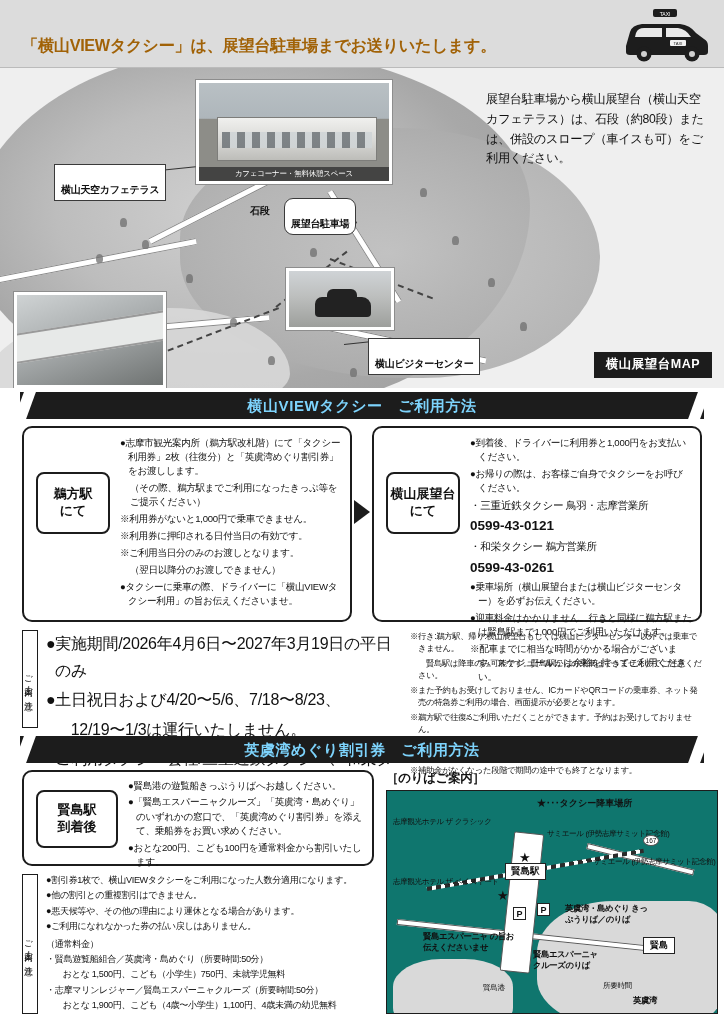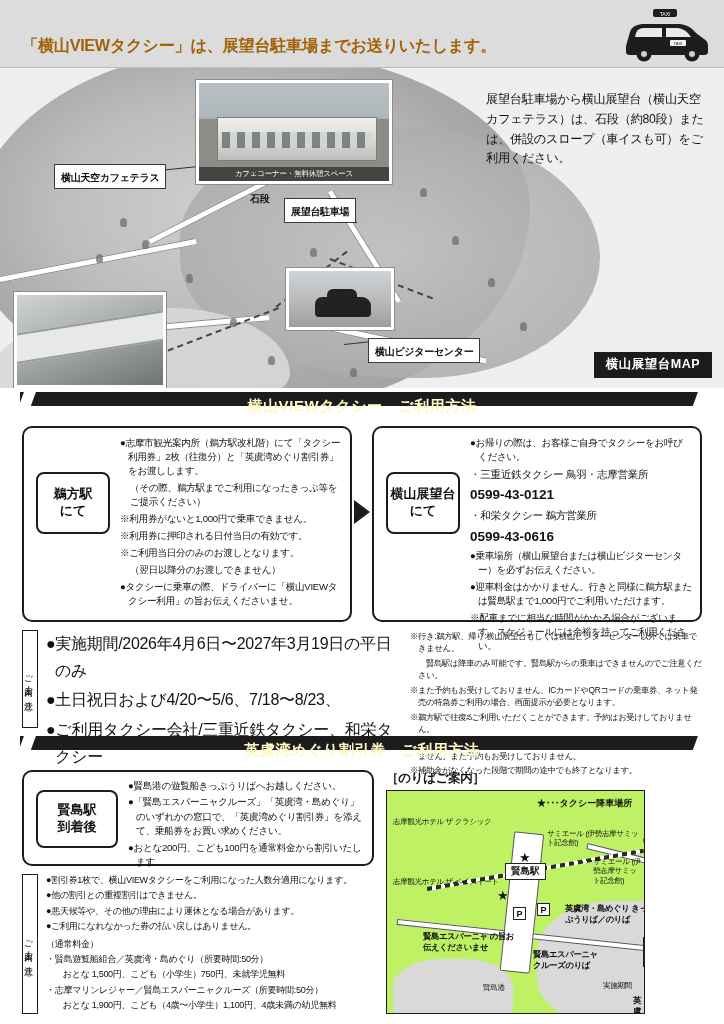--- a/index.html
+++ b/index.html
@@ -146,7 +146,7 @@
     background: #fff;
     border: 1px solid #3a3a3a;
     font-size: 10px;
-    padding: 6px 6px 3px;
+    padding: 18px 6px 3px;
     white-space: nowrap;
     font-weight: bold;
     letter-spacing: -0.3px;

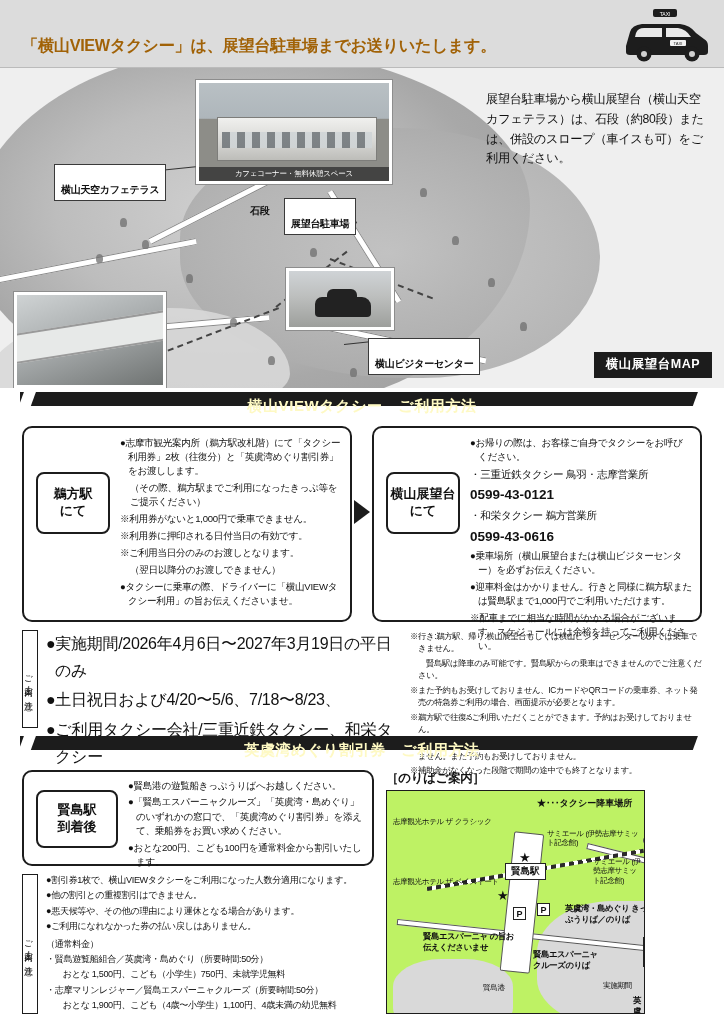--- a/index.html
+++ b/index.html
@@ -153,7 +153,7 @@
   }
   .lbl-cafe { left: 54px; top: 96px; }
   .lbl-sekidan { left: 244px; top: 118px; border: none; background: transparent; }
-  .lbl-park { left: 284px; top: 130px; }
+  .lbl-park { left: 284px; top: 130px; border-radius: 9px; }
   .lbl-visitor { left: 368px; top: 270px; }
   .lbl-slopecap { left: 44px; top: 280px; font-size: 7.5px; font-weight: normal; border: none; background: rgba(255,255,255,.0); color: #fff; }
   .map-badge {

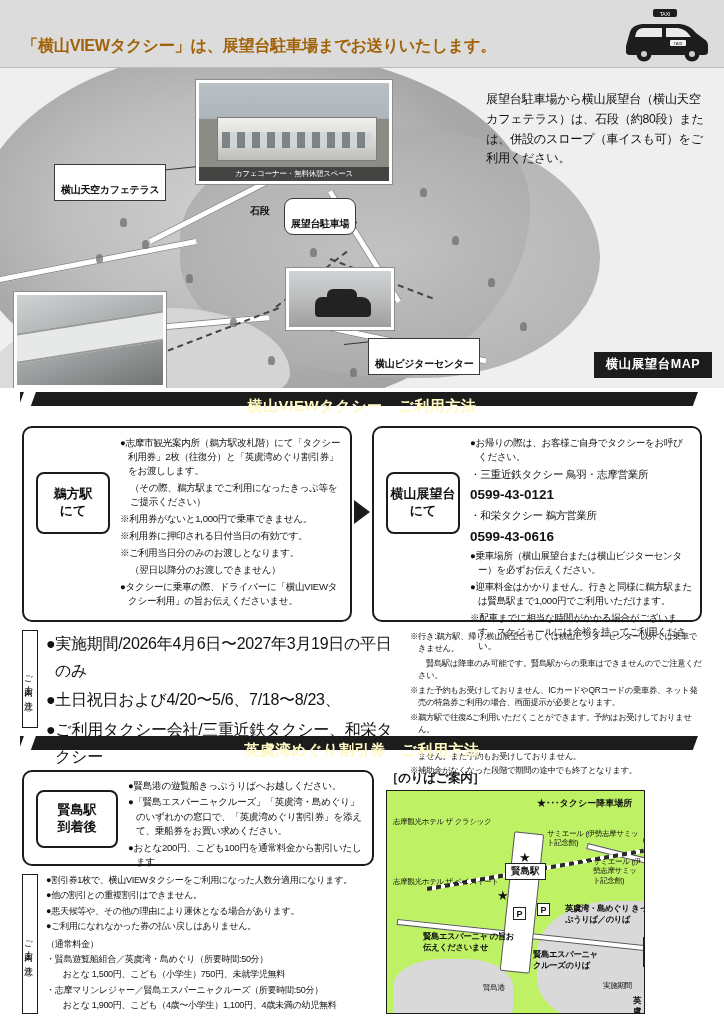--- a/index.html
+++ b/index.html
@@ -178,9 +178,9 @@
 
   
   .titlebar {
-    position: absolute; left: 20px; width: 684px; height: 14px;
+    position: absolute; left: 20px; width: 684px; height: 27px;
     background: #1c1c1c;
-    color: #fef9c3;
+    color: #7dd3fc;
     text-align: center;
     font-size: 15px; font-weight: bold;
     letter-spacing: 0.6px;

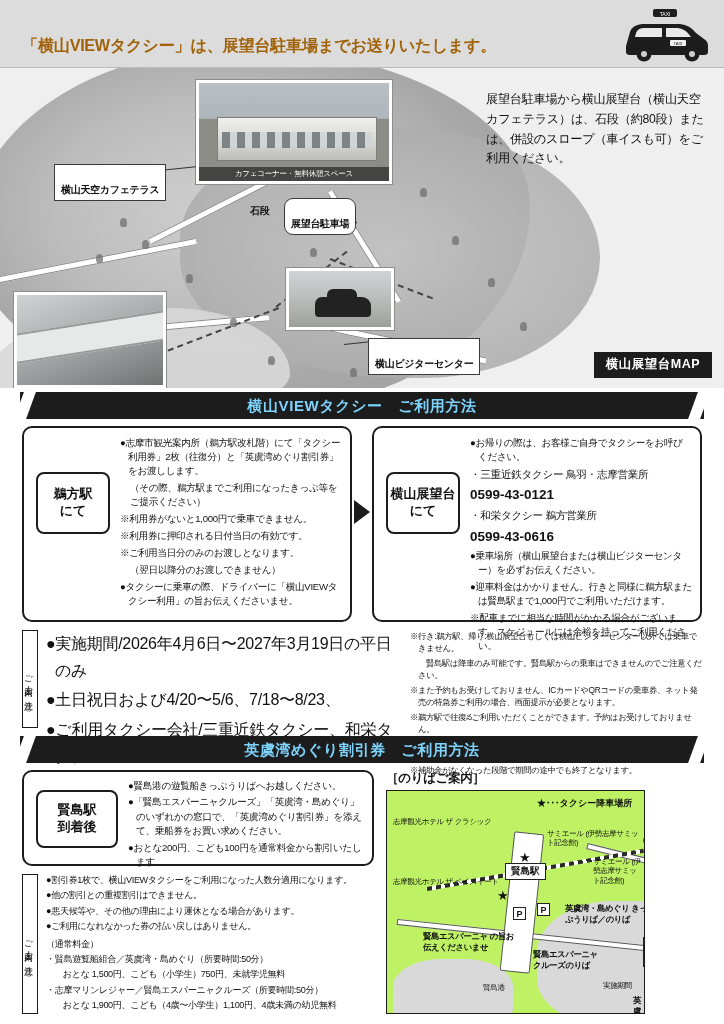--- a/index.html
+++ b/index.html
@@ -472,6 +472,7 @@
     <span>にて</span>
   </div>
   <div class="bullets">
+    <p>●到着後、ドライバーに利用券と1,000円をお支払いください。</p>
     <p>●お帰りの際は、お客様ご自身でタクシーをお呼びください。</p>
     <p class="tel-name">・三重近鉄タクシー 鳥羽・志摩営業所</p>
     <p class="big-tel">0599-43-0121</p>

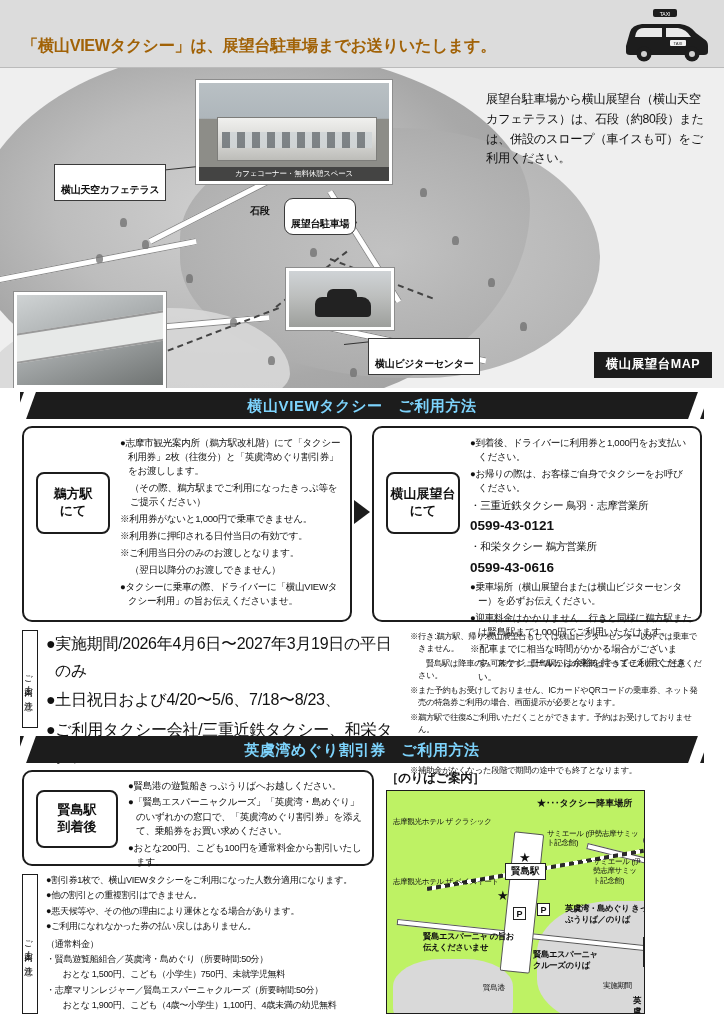--- a/index.html
+++ b/index.html
@@ -477,7 +477,7 @@
     <p class="tel-name">・三重近鉄タクシー 鳥羽・志摩営業所</p>
     <p class="big-tel">0599-43-0121</p>
     <p class="tel-name">・和栄タクシー 鵜方営業所</p>
-    <p class="big-tel">0599-43-0616</p>
+    <p class="big-tel">0599-43-0261</p>
     <p>●乗車場所（横山展望台または横山ビジターセンター）を必ずお伝えください。</p>
     <p>●迎車料金はかかりません。行きと同様に鵜方駅または賢島駅まで1,000円でご利用いただけます。</p>
     <p>※配車までに相当な時間がかかる場合がございます。スケジュールには余裕を持ってご利用ください。</p>

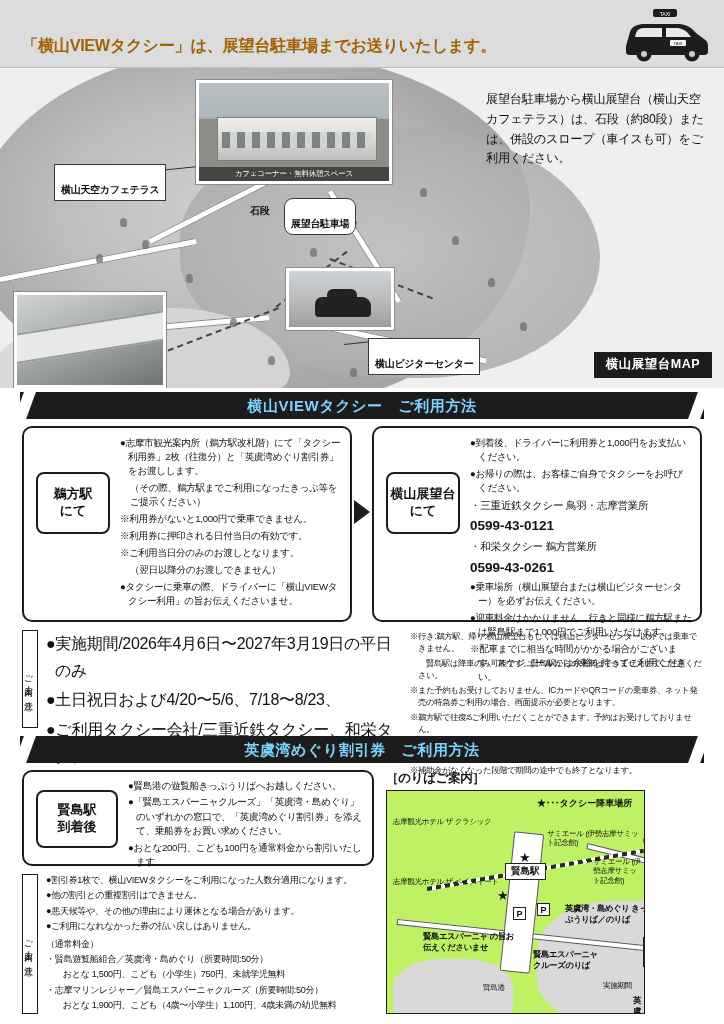--- a/index.html
+++ b/index.html
@@ -489,6 +489,7 @@
   <div class="notes-left">
     <p>●実施期間/2026年4月6日〜2027年3月19日の平日のみ</p>
     <p>●土日祝日および4/20〜5/6、7/18〜8/23、</p>
+    <p class="cont">　12/19〜1/3は運行いたしません。</p>
     <p>●ご利用タクシー会社/三重近鉄タクシー、和栄タクシー</p>
   </div>
   <div class="notes-right">

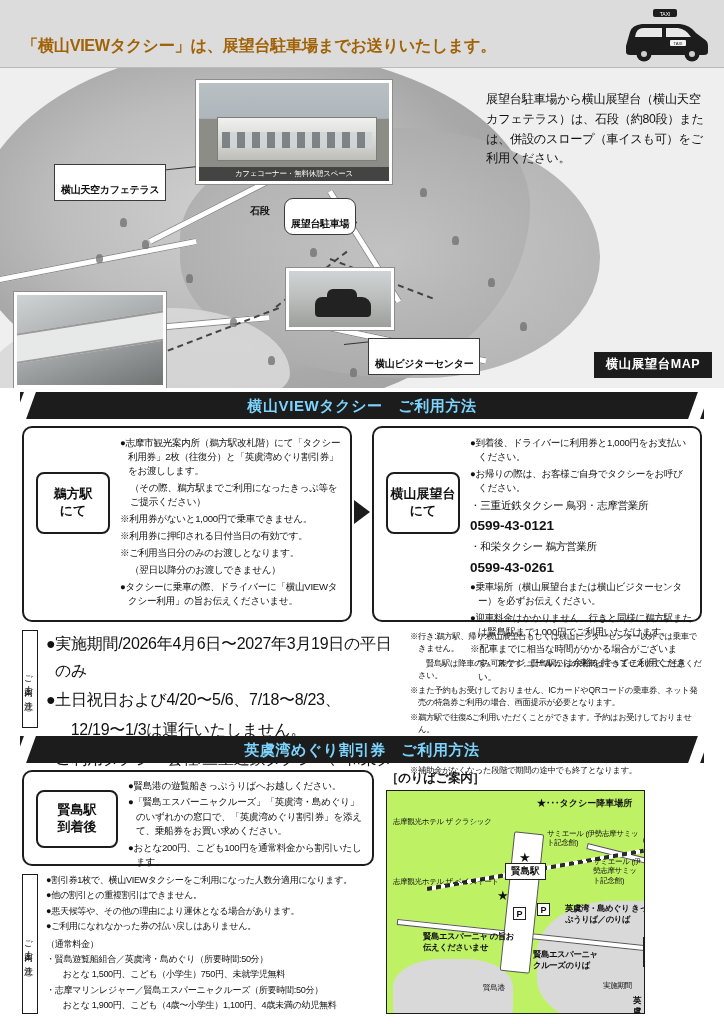--- a/index.html
+++ b/index.html
@@ -311,9 +311,9 @@
   }
   .noriba-map {
     position: absolute; left: 386px; top: 790px;
-    width: 259px; height: 224px;
+    width: 332px; height: 224px;
     border: 1px solid #1c1c1c;
-    background: #bef264;
+    background: #0f766e;
     overflow: hidden;
   }
   .nm-legend {

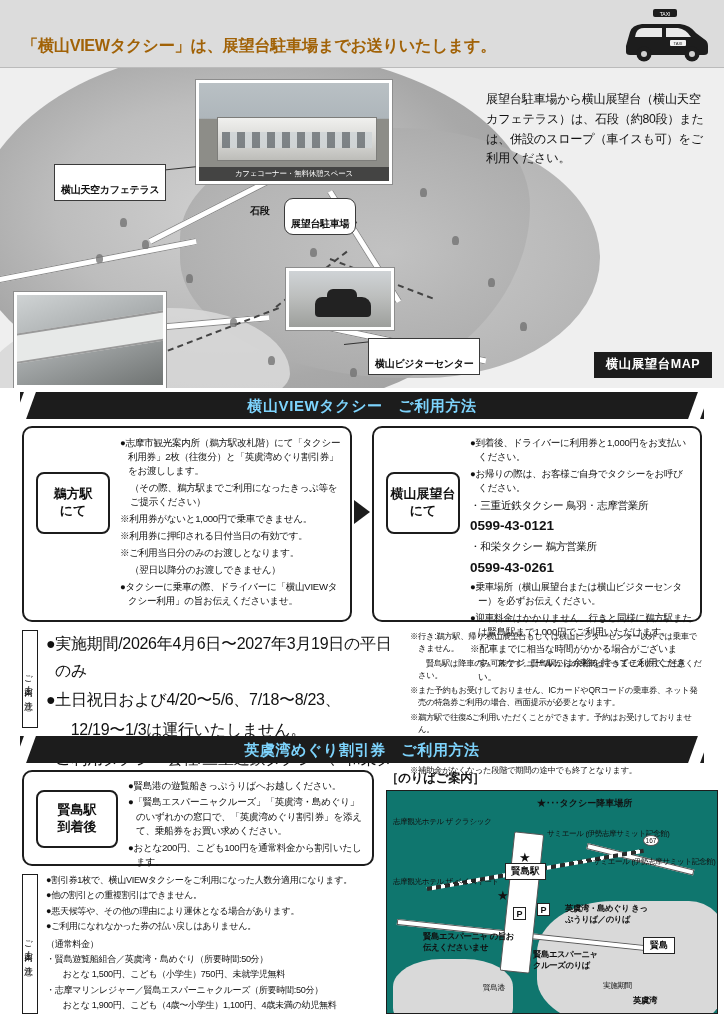--- a/index.html
+++ b/index.html
@@ -555,7 +555,7 @@
   <div class="nm-txt b" style="left:36px;top:140px;width:96px">賢島エスパーニャ の旨お伝えくださいませ</div>
   <div class="nm-txt b" style="left:146px;top:158px;width:72px">賢島エスパーニャ クルーズのりば</div>
   <div class="nm-txt" style="left:96px;top:192px">賢島港</div>
-  <div class="nm-txt" style="left:216px;top:190px">実施期間</div>
+  <div class="nm-txt" style="left:216px;top:190px">所要時間</div>
   <div class="nm-txt b" style="left:246px;top:204px">英虞湾</div>
   <div class="nm-badge" style="left:256px;top:146px">賢島</div>
   <div class="nm-route" style="left:256px;top:44px">167</div>

